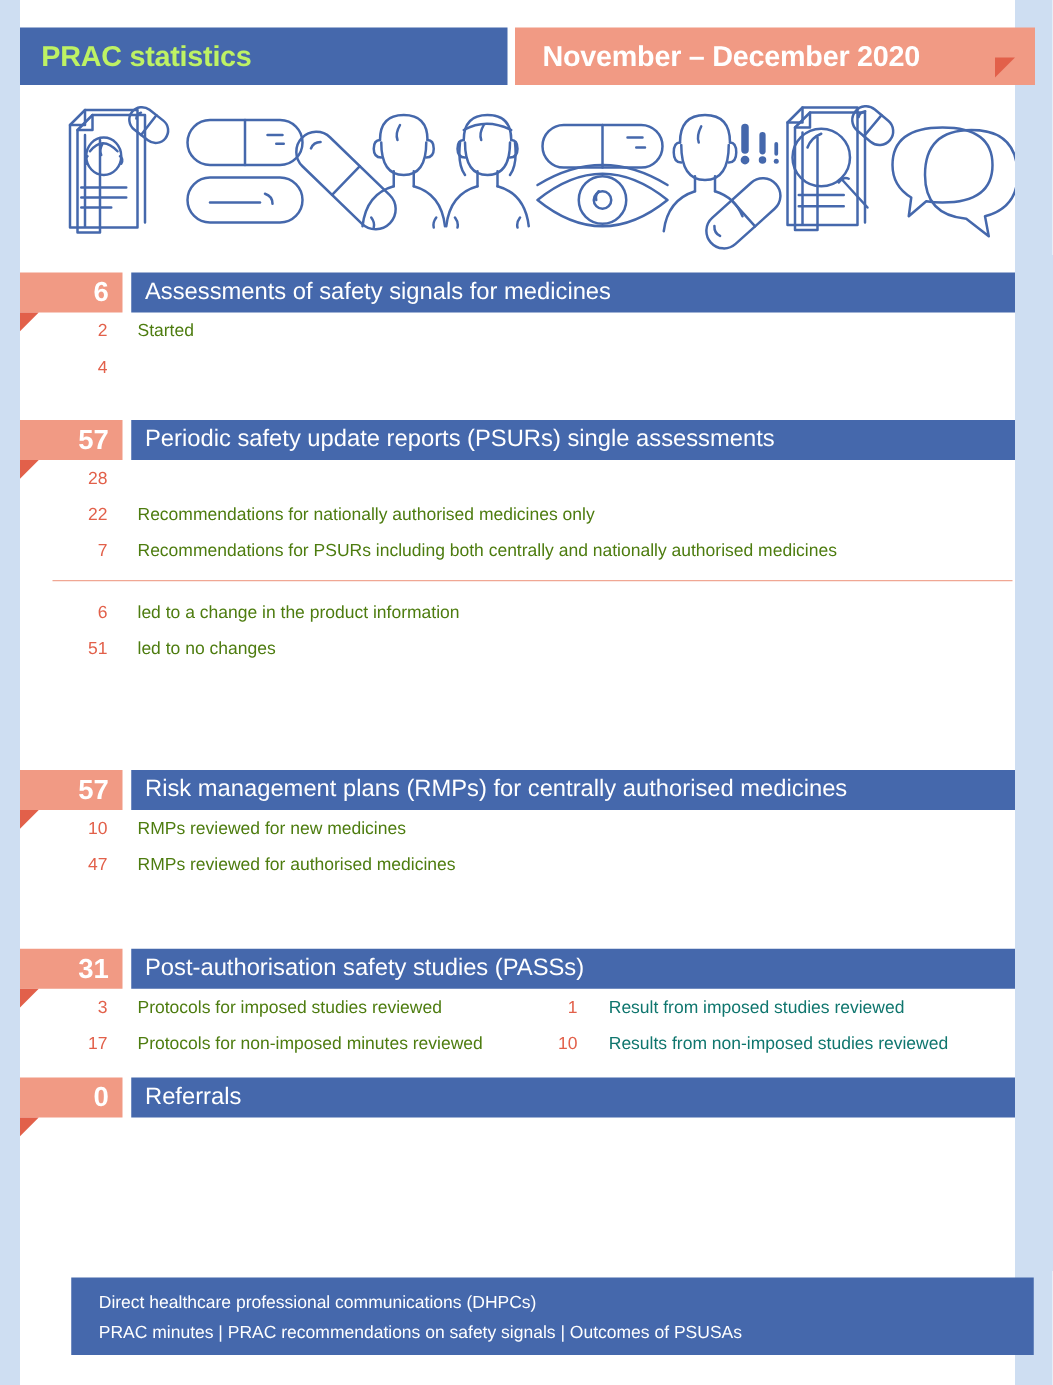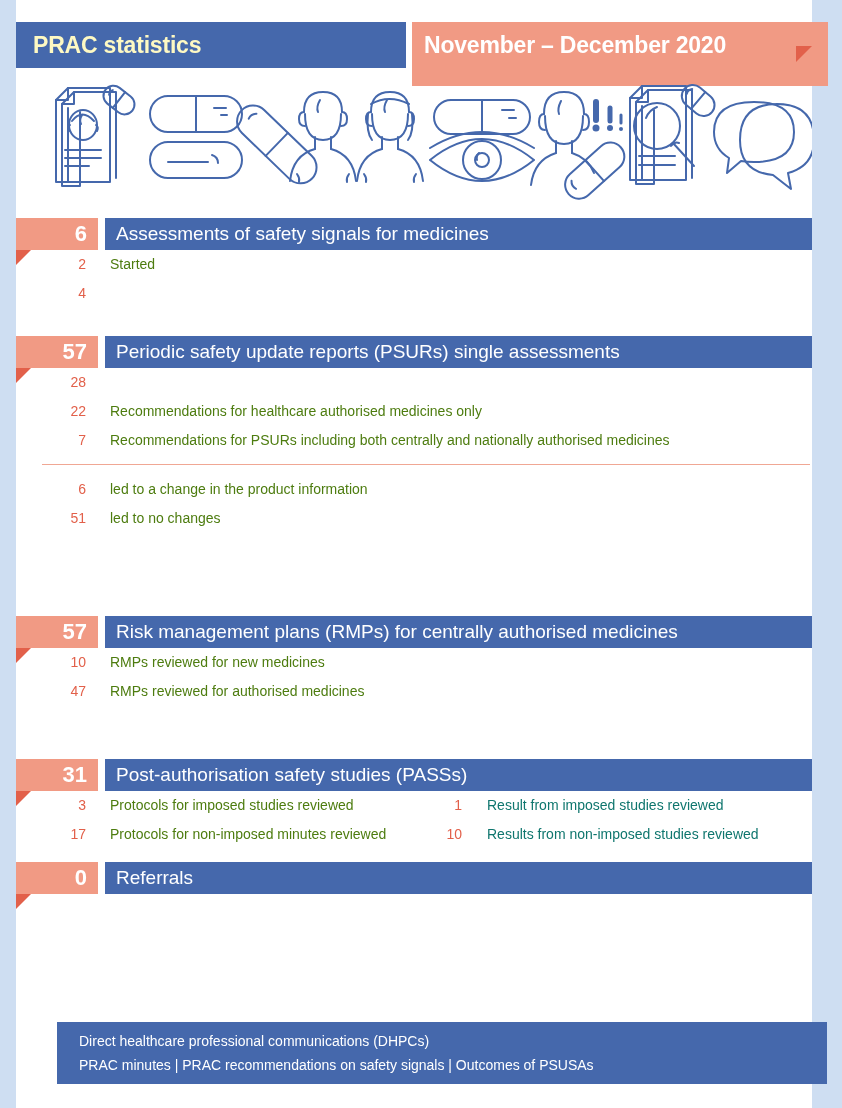--- a/index.html
+++ b/index.html
@@ -45,7 +45,7 @@
     width: 390px;
     height: 46px;
     background: #4568ac;
-    color: #fef9c3;
+    color: #bef264;
     font-size: 23px;
     font-weight: bold;
     line-height: 46px;

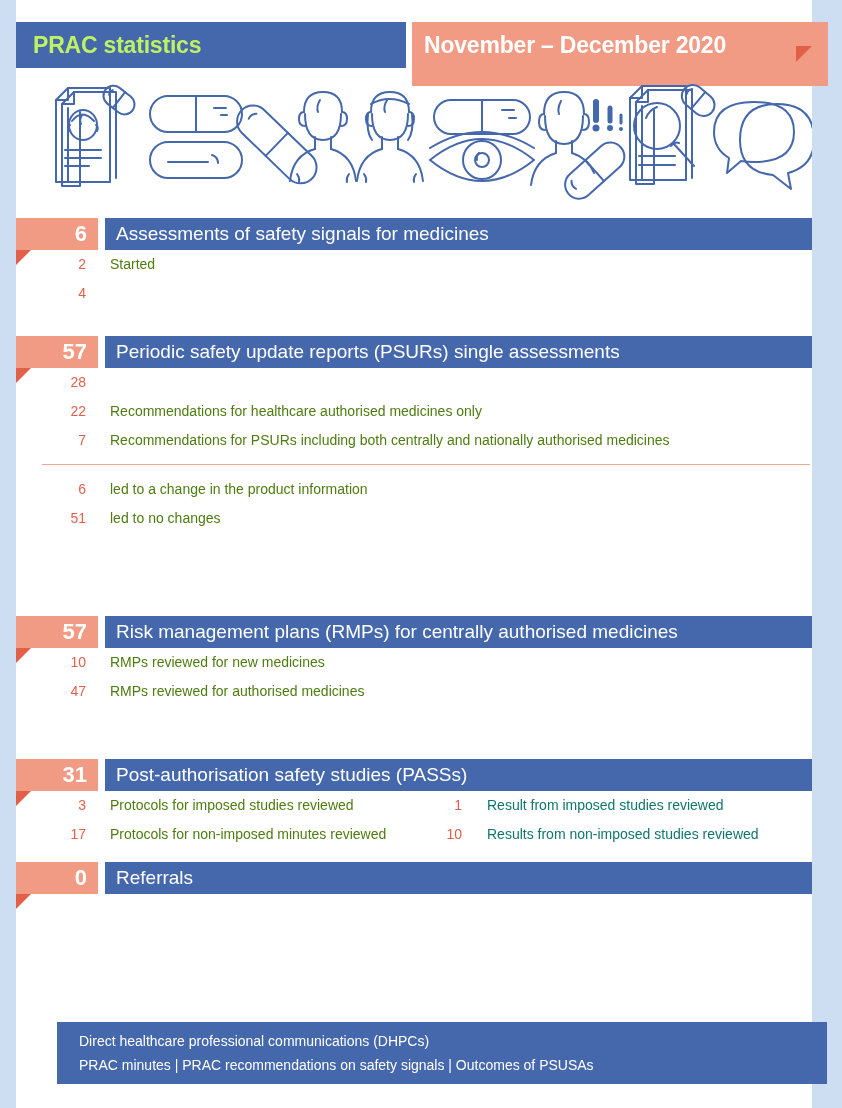--- a/index.html
+++ b/index.html
@@ -60,13 +60,13 @@
     left: 396px;
     top: 0;
     width: 416px;
-    height: 64px;
+    height: 46px;
     background: #f19a84;
     color: #ffffff;
     font-size: 23px;
     font-weight: bold;
     line-height: 46px;
-    padding-left: 12px;
+    padding-left: 22px;
     box-sizing: border-box;
     letter-spacing: -0.2px;
     white-space: nowrap;

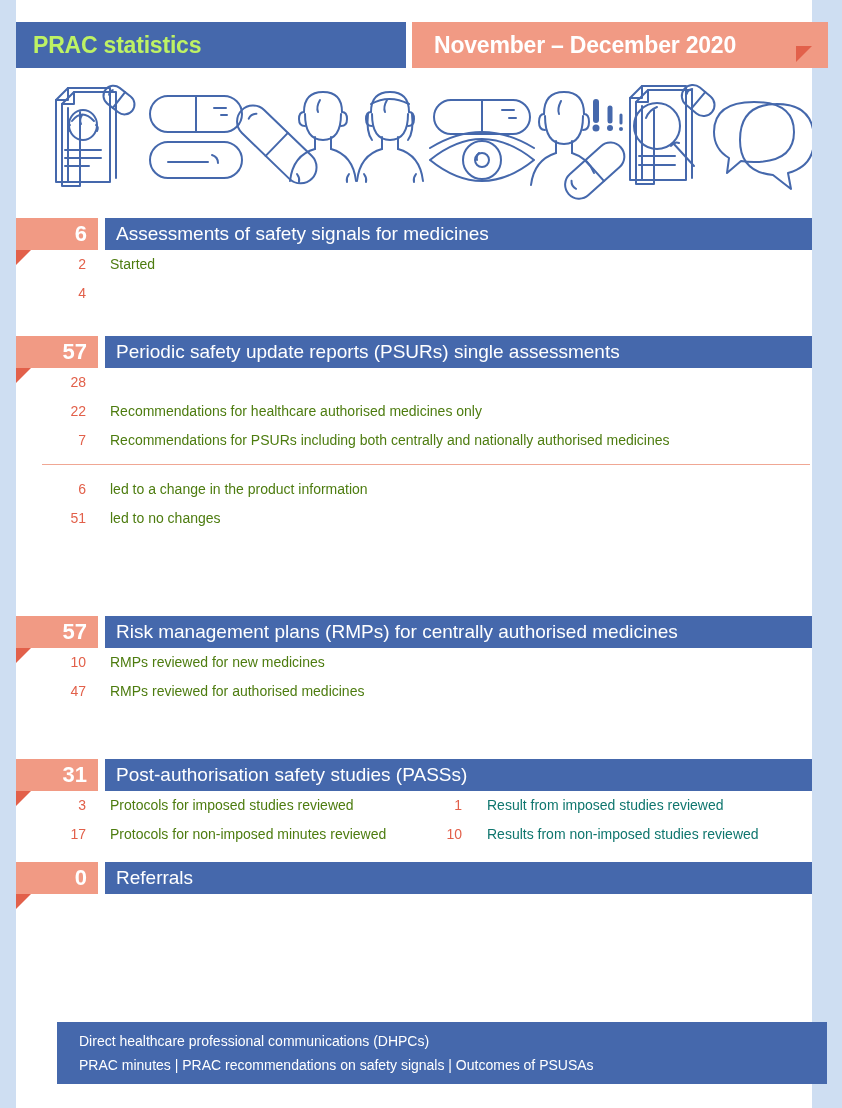--- a/index.html
+++ b/index.html
@@ -359,7 +359,7 @@
       </div>
       <div class="row">
         <div class="row-num">22</div>
-        <div class="row-text">Recommendations for healthcare authorised medicines only</div>
+        <div class="row-text">Recommendations for nationally authorised medicines only</div>
       </div>
       <div class="row">
         <div class="row-num">7</div>

